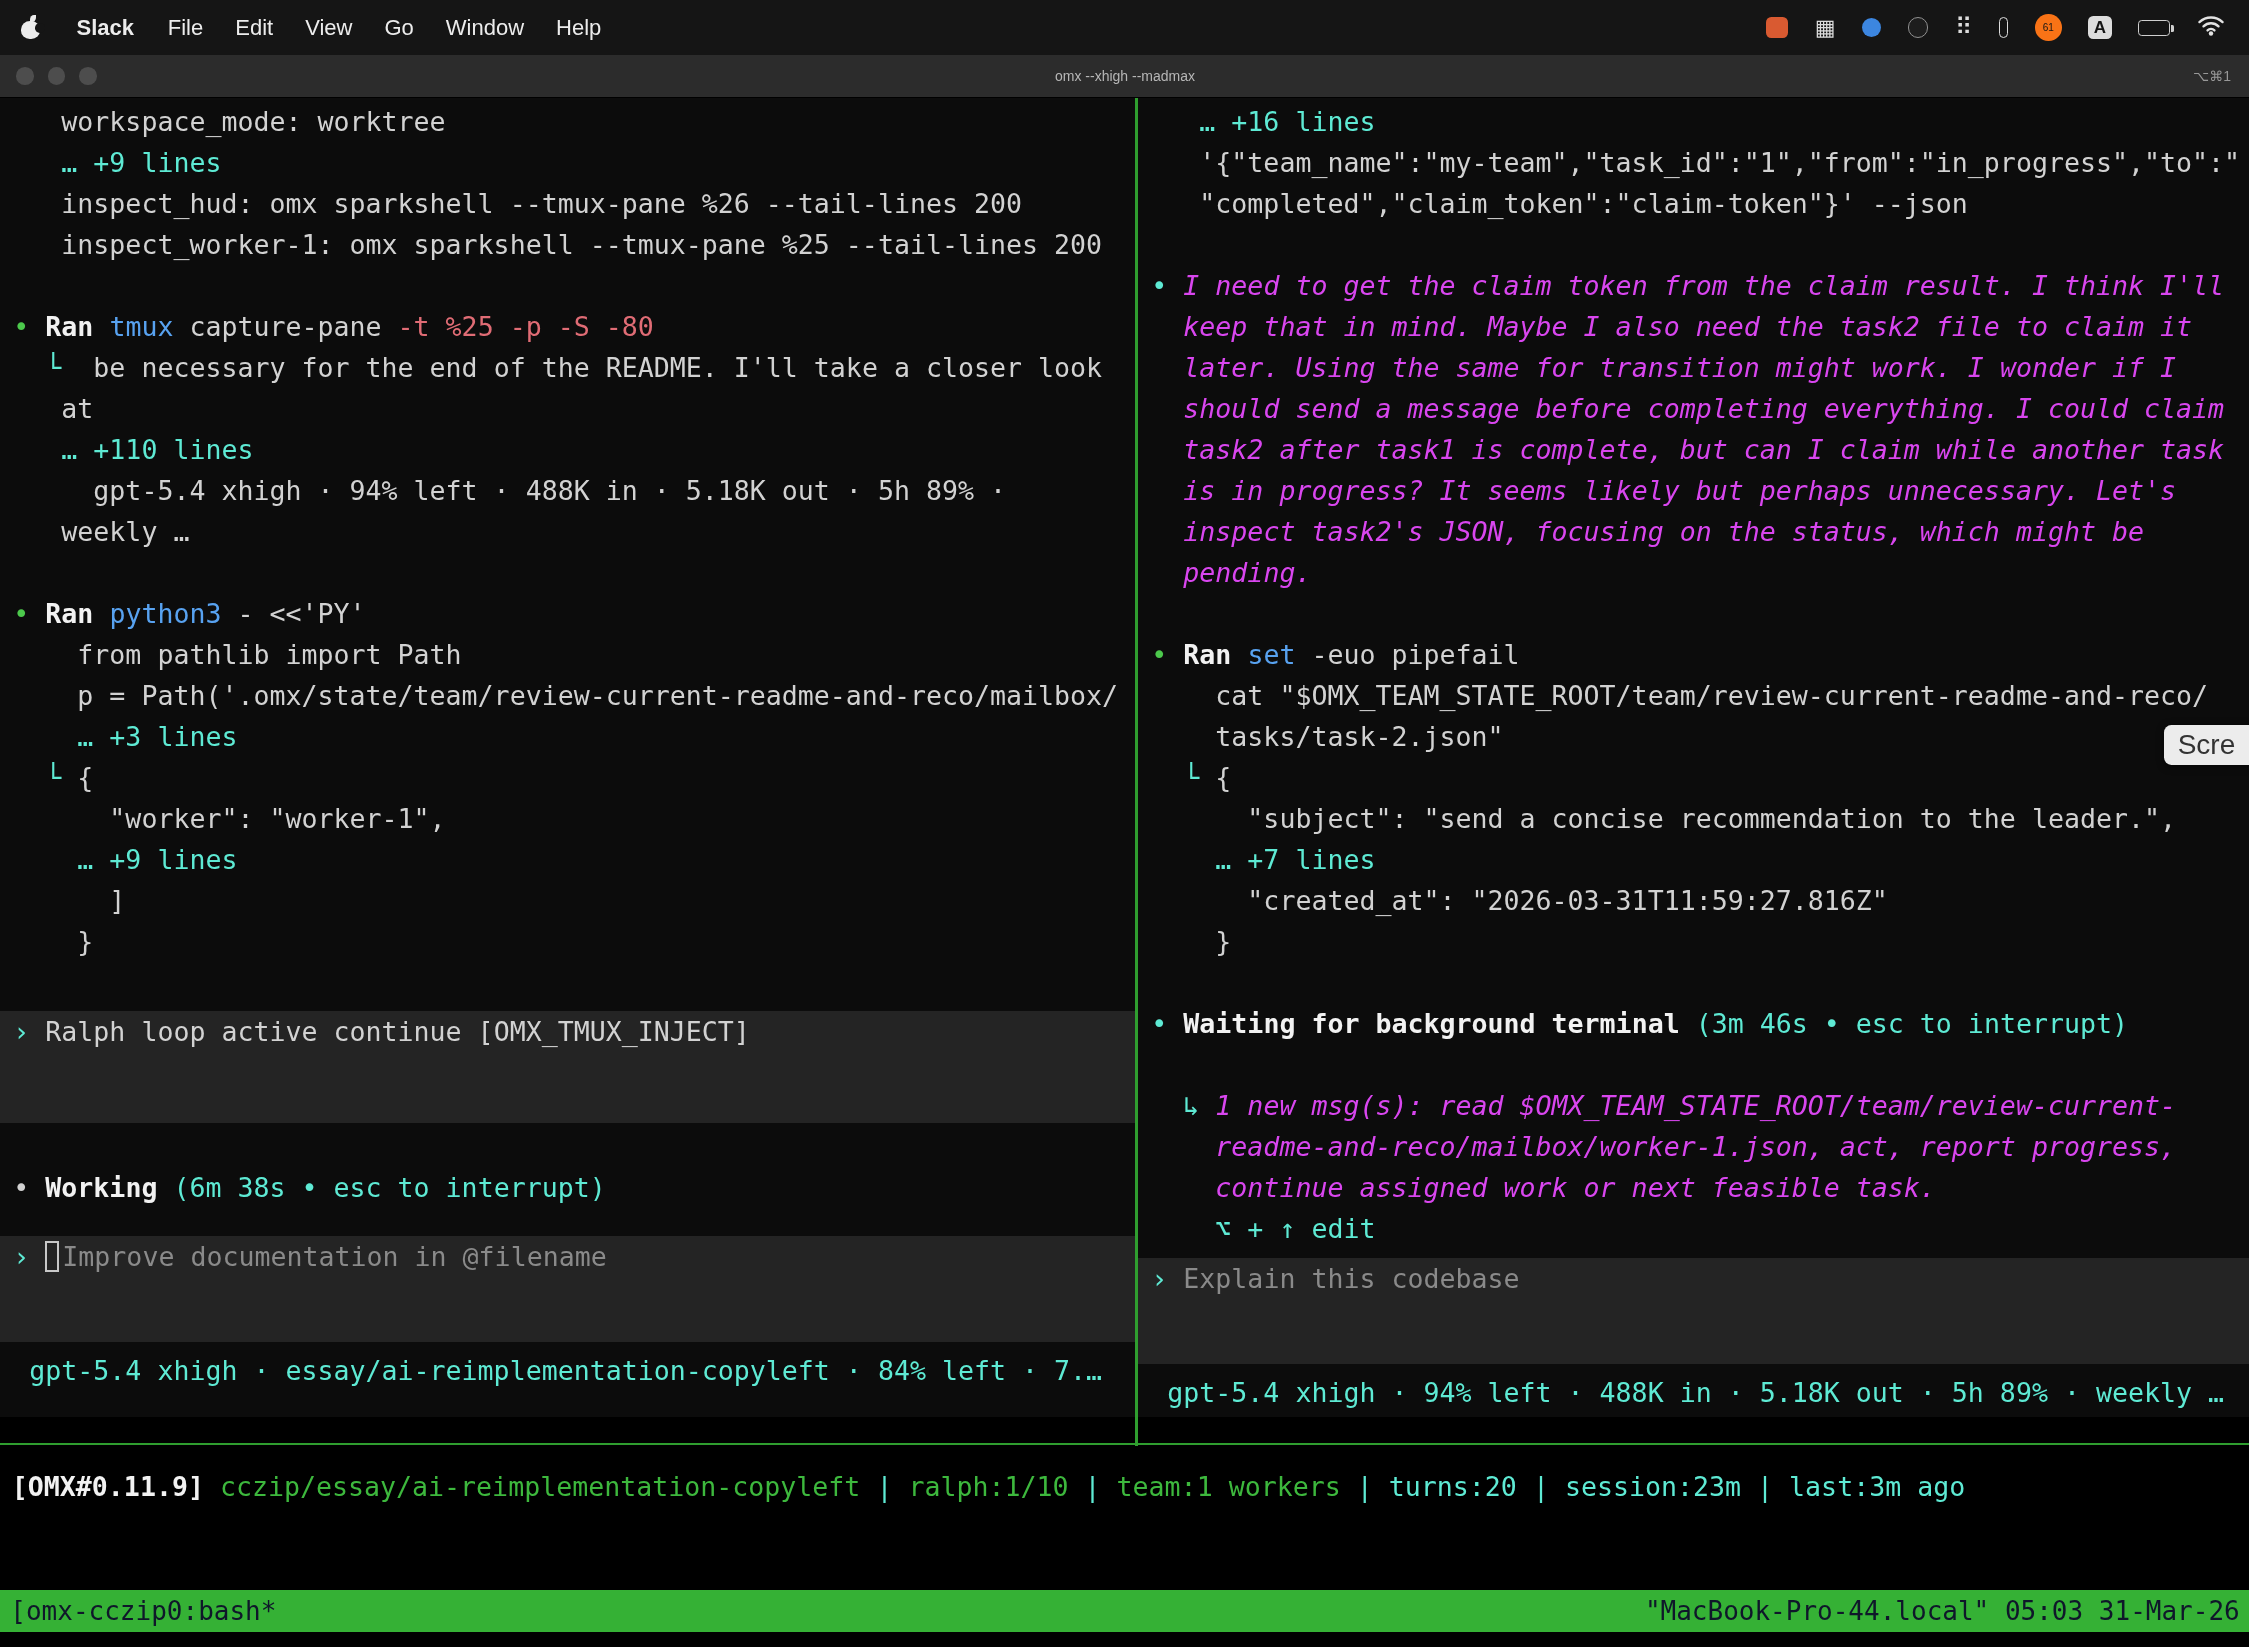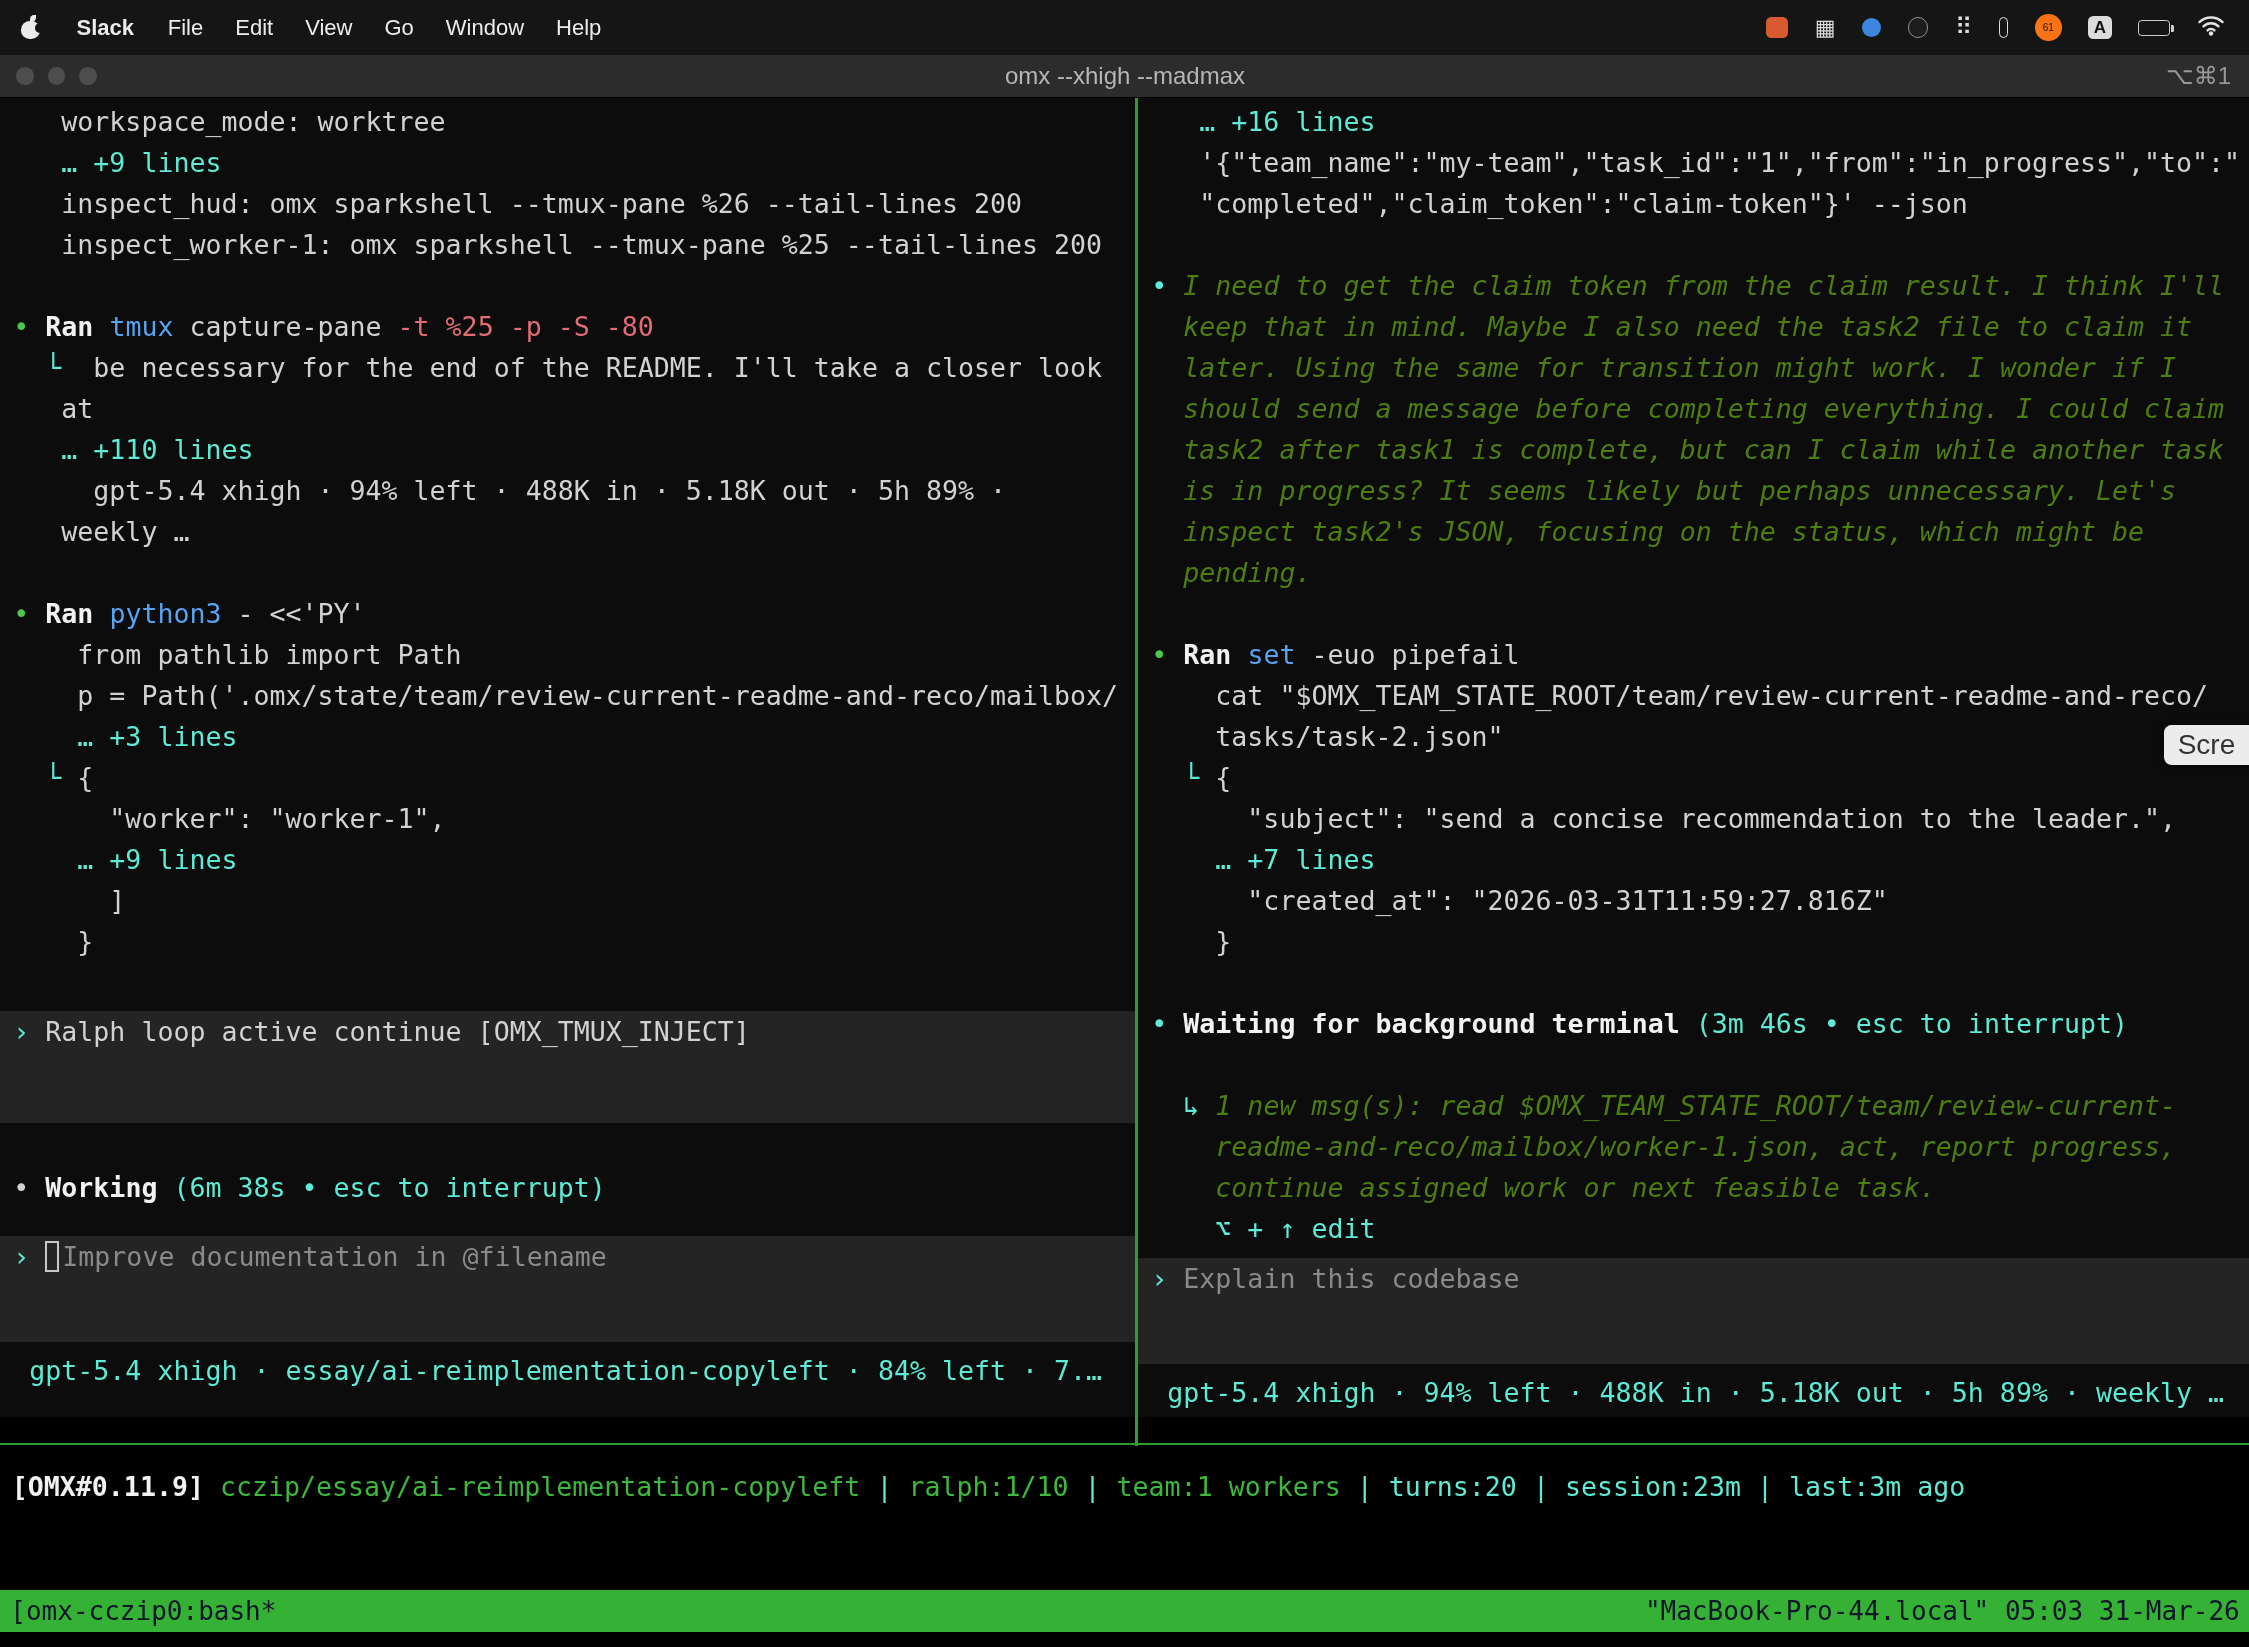--- a/index.html
+++ b/index.html
@@ -32,7 +32,7 @@
 
   
   .titlebar{position:absolute;top:55px;left:0;width:100%;height:43px;background:#2c2c2c;border-bottom:0.7px solid #000;
-    display:flex;align-items:center;justify-content:center;color:#b6b6b6;font-size:24px;z-index:30}
+    display:flex;align-items:center;justify-content:center;color:#b6b6b6;font-size:14px;z-index:30}
   .lights{position:absolute;left:16px;top:0;height:100%;display:flex;align-items:center;gap:14px}
   .light{width:17.7px;height:17.7px;border-radius:50%;background:#4d4d4d;border:none}
   .tb-shortcut{position:absolute;right:19px;color:#989898}

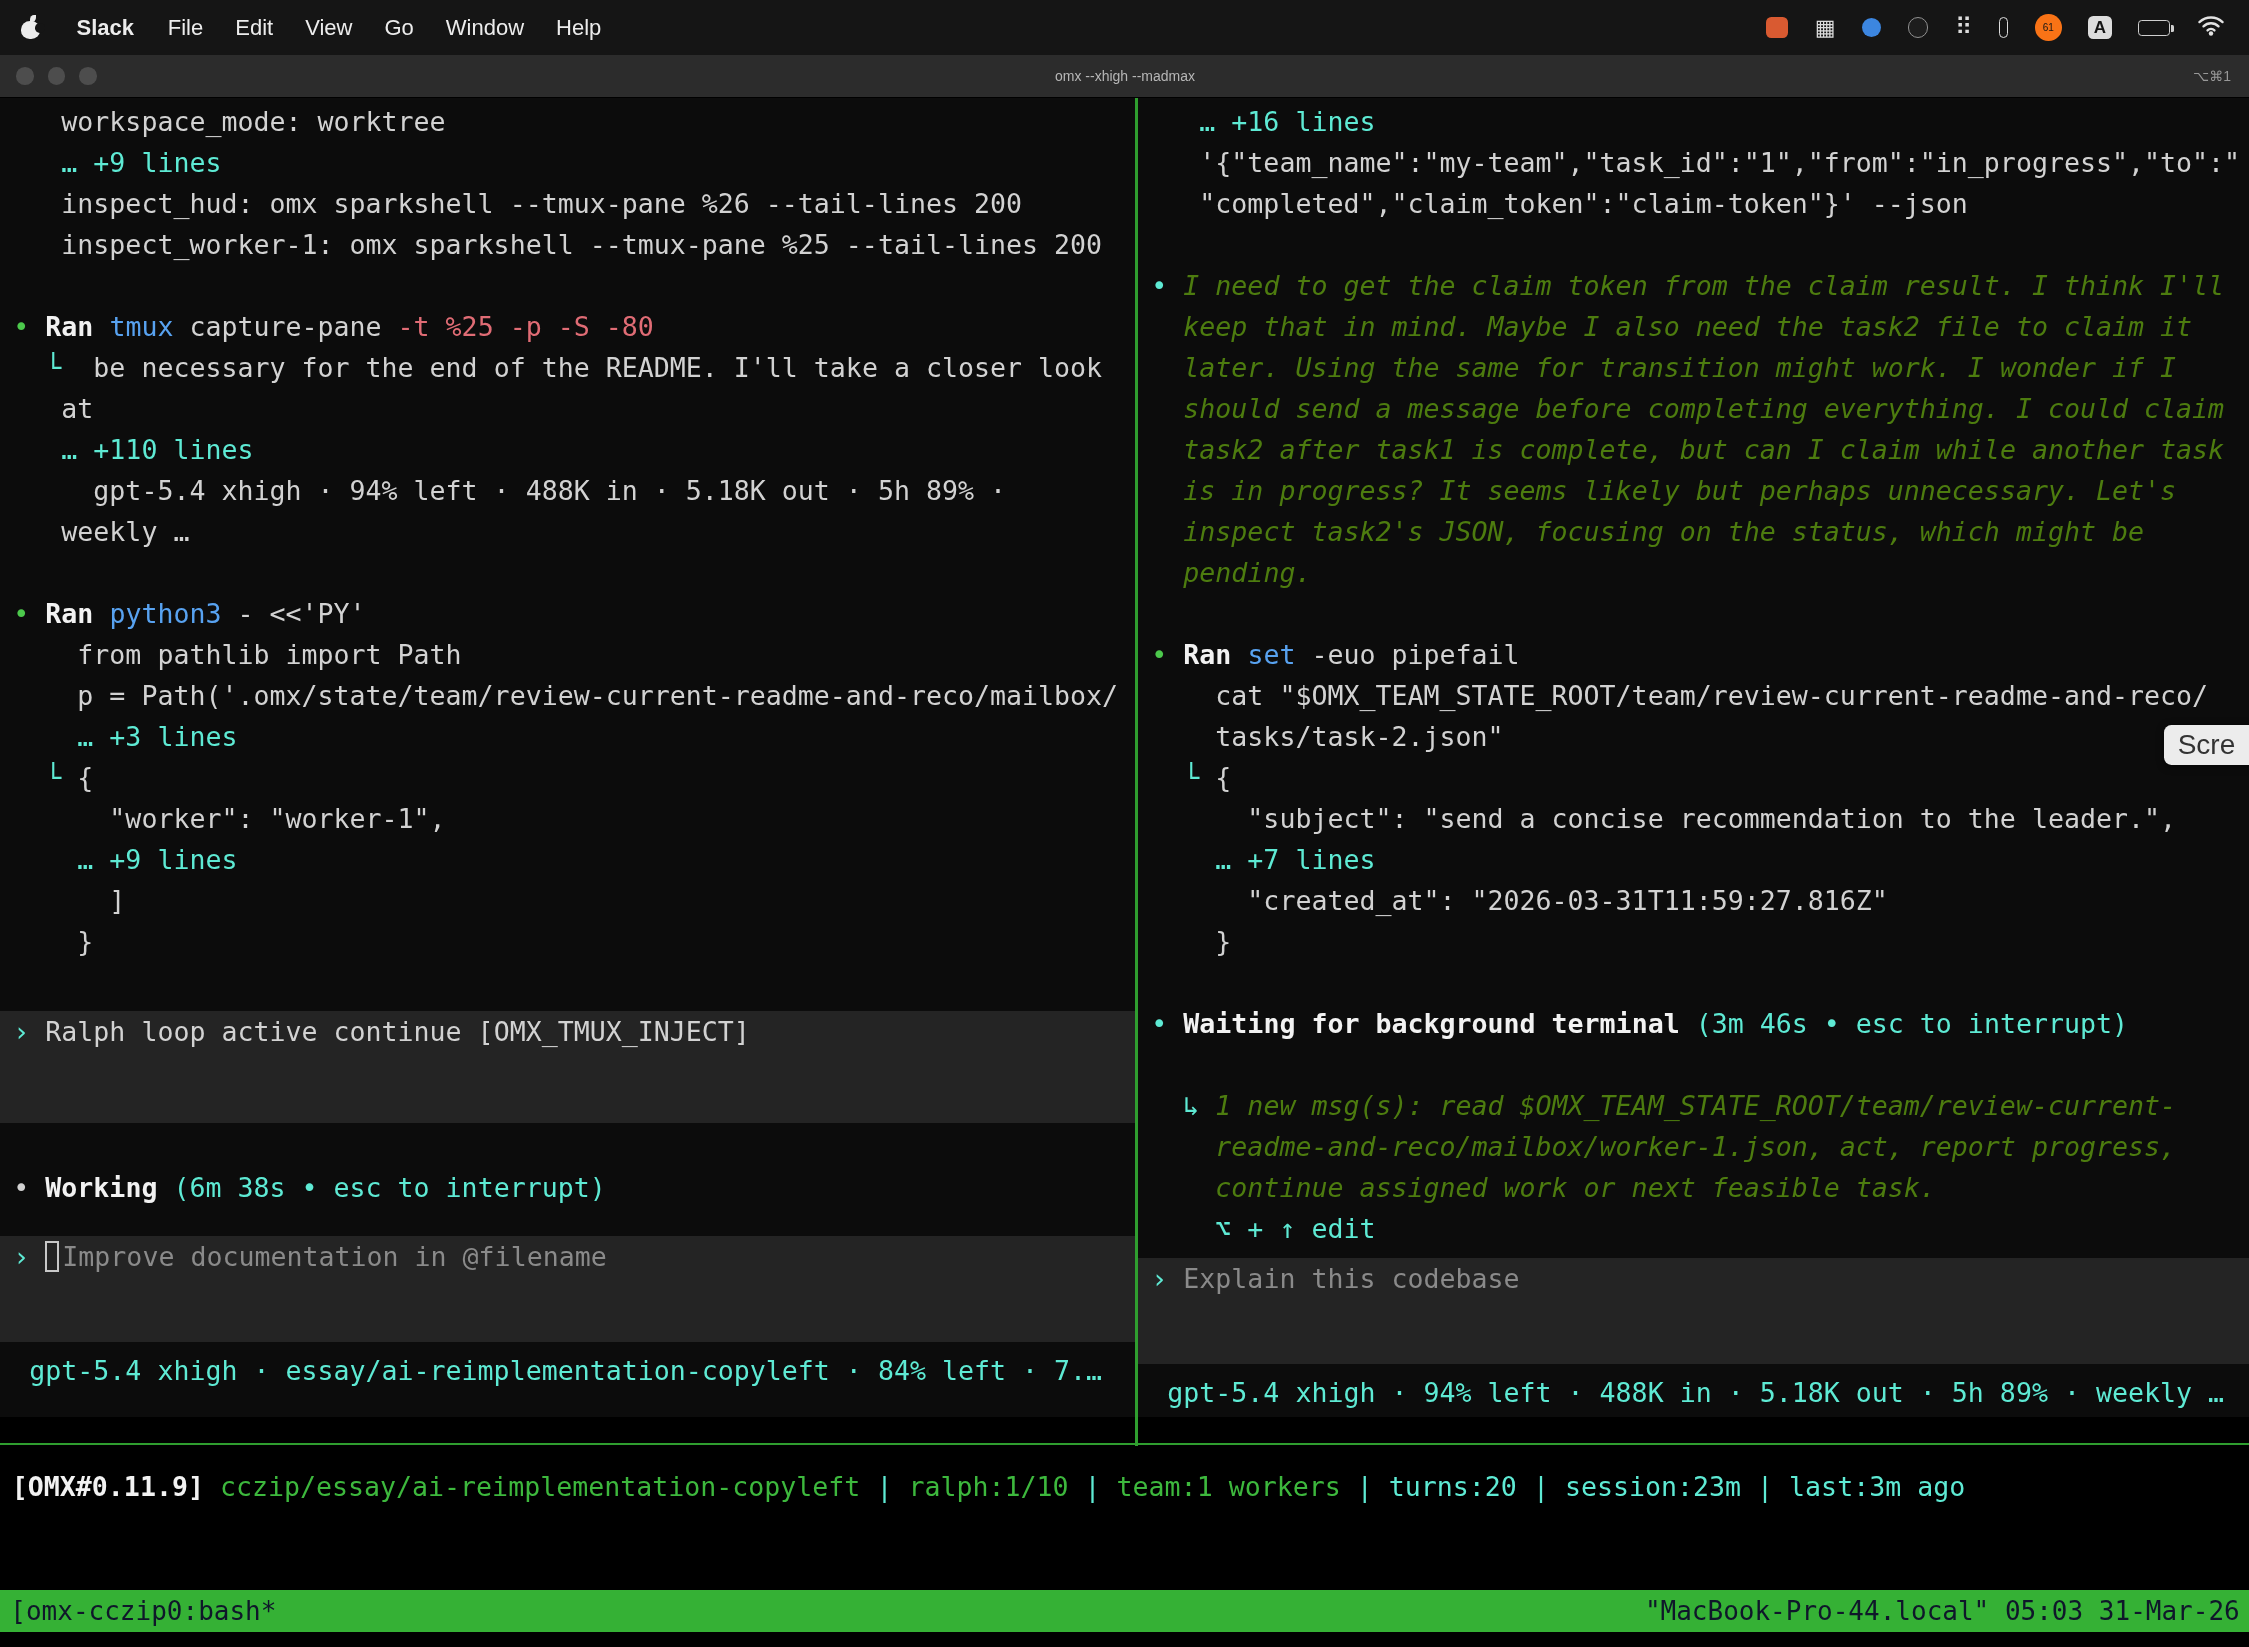--- a/index.html
+++ b/index.html
@@ -61,7 +61,7 @@
   .blue{color:#58a2f0}
   .pink{color:#e06c75}
   .bold{color:#f2f2f2;font-weight:bold}
-  .ital{color:#4d7c0f;font-style:italic}
+  .ital{color:#d946ef;font-style:italic}
   .cursor{display:inline-block;width:14px;height:31px;border:2.2px solid #c8c8c8;vertical-align:-5.9px;margin-right:3px}
 
   

